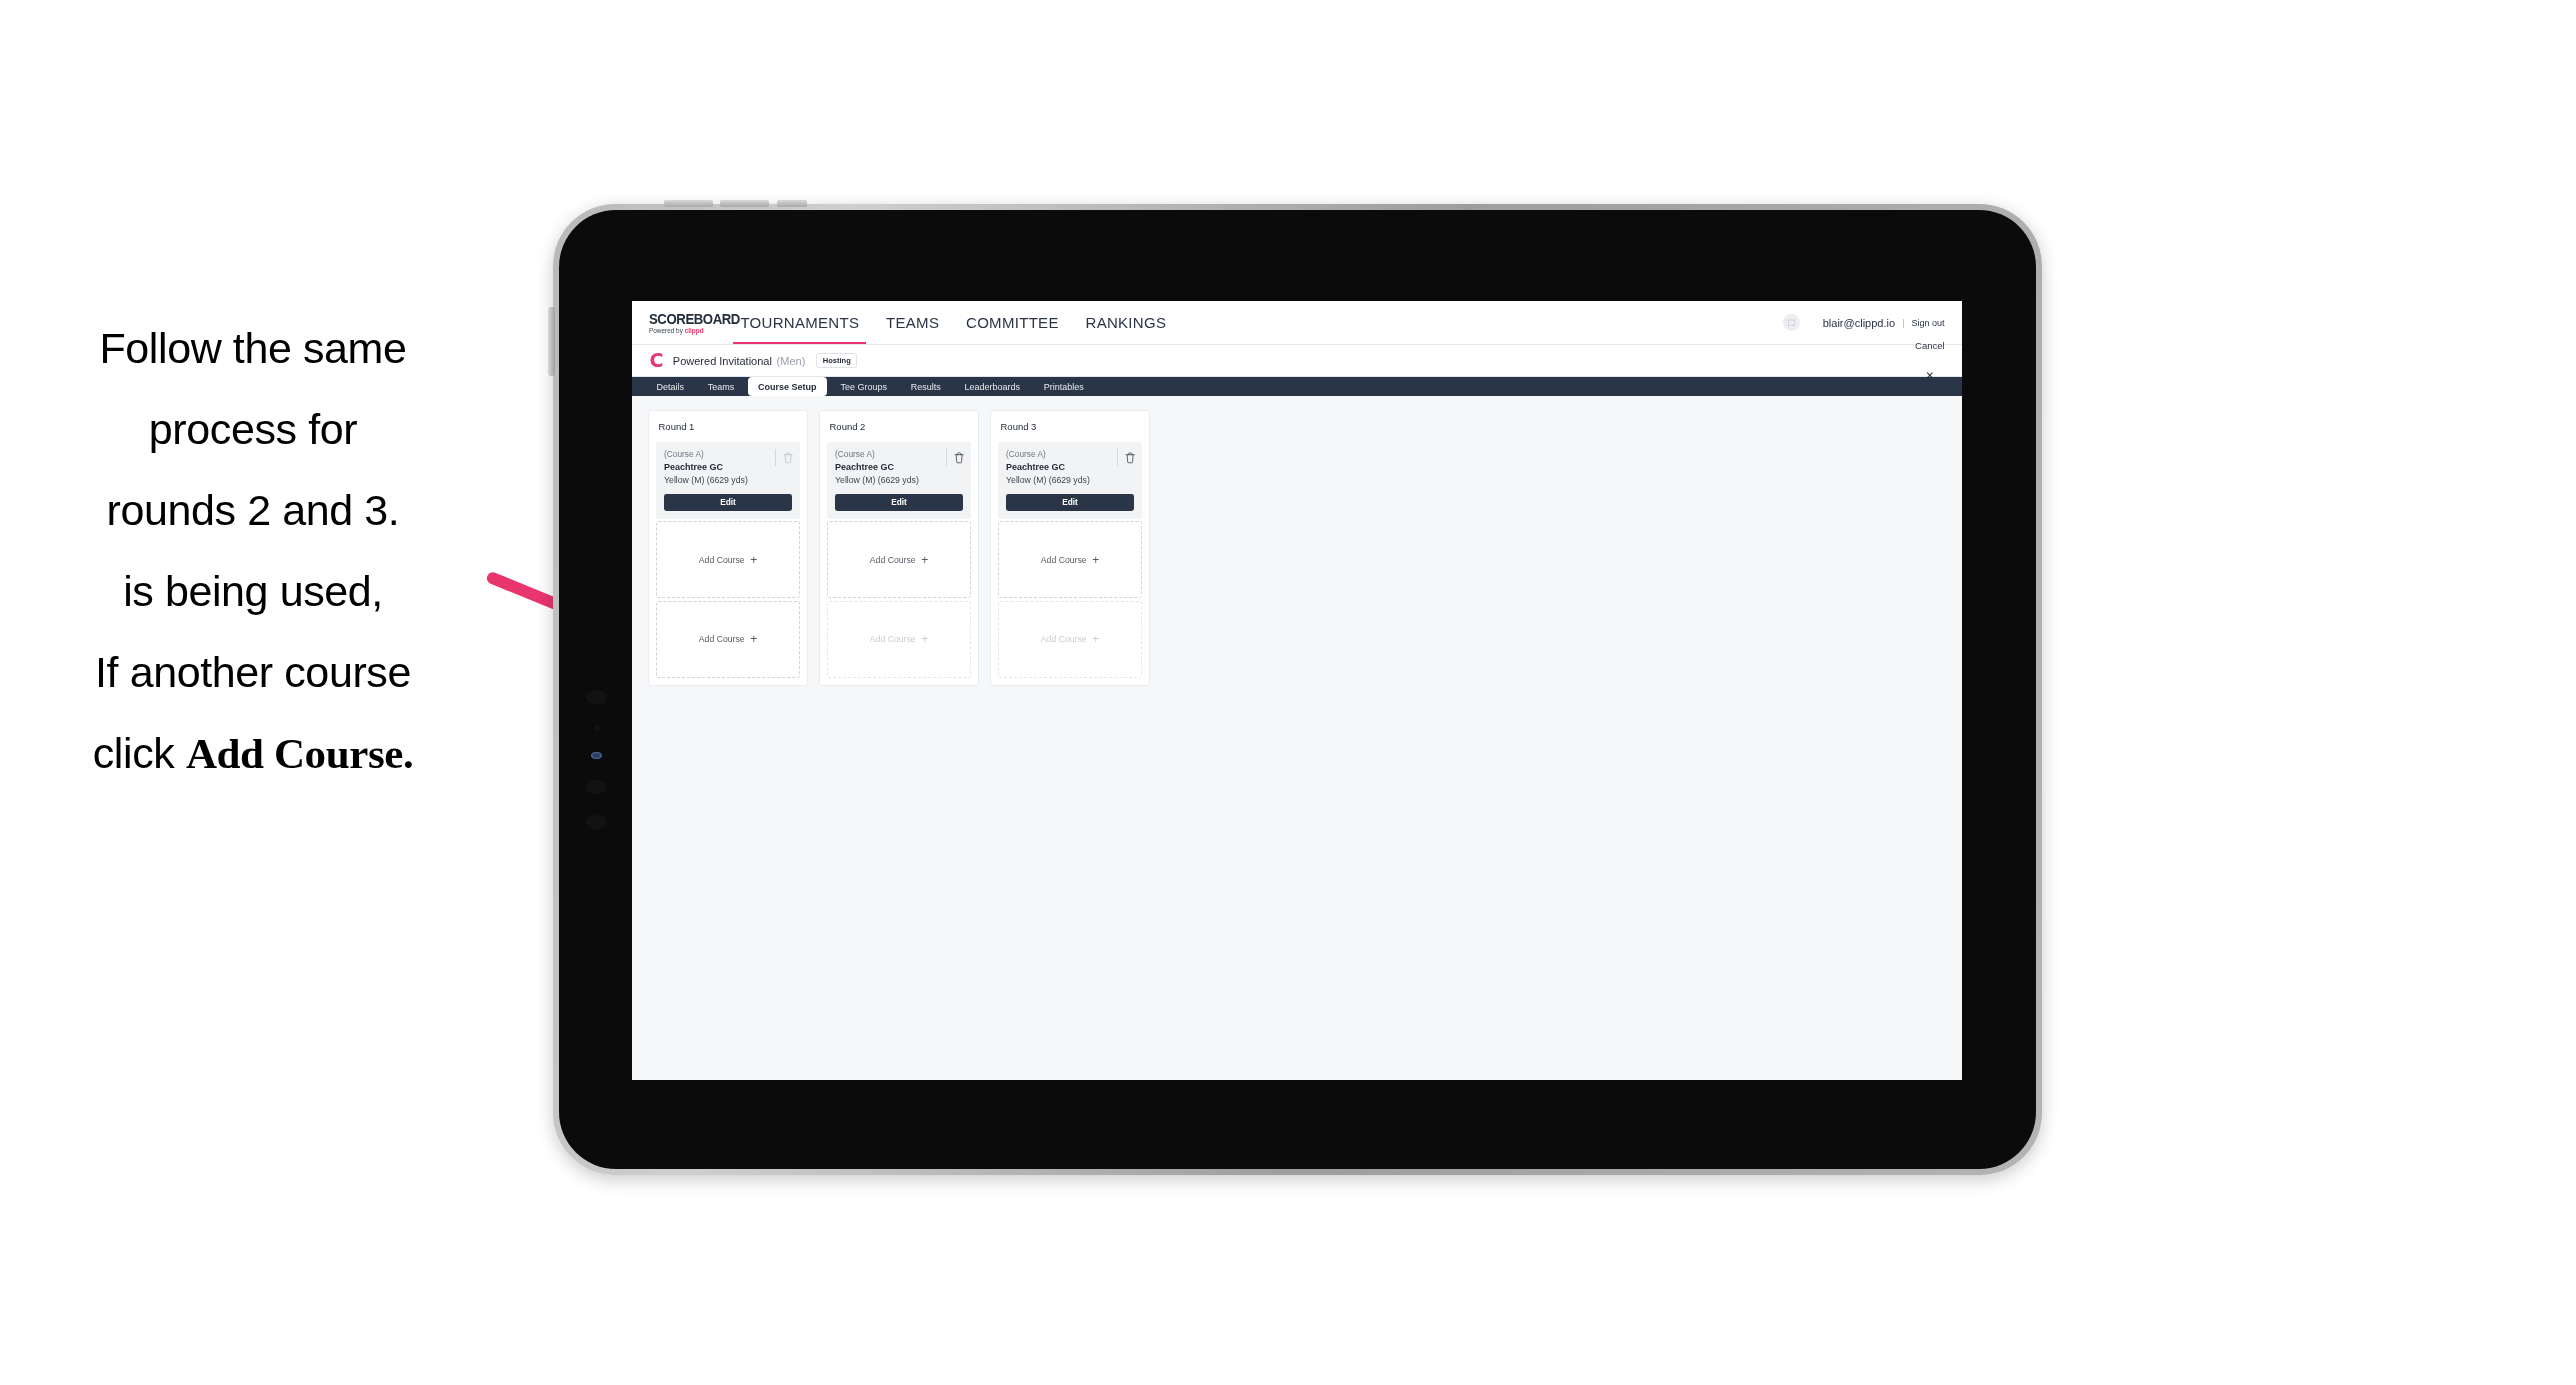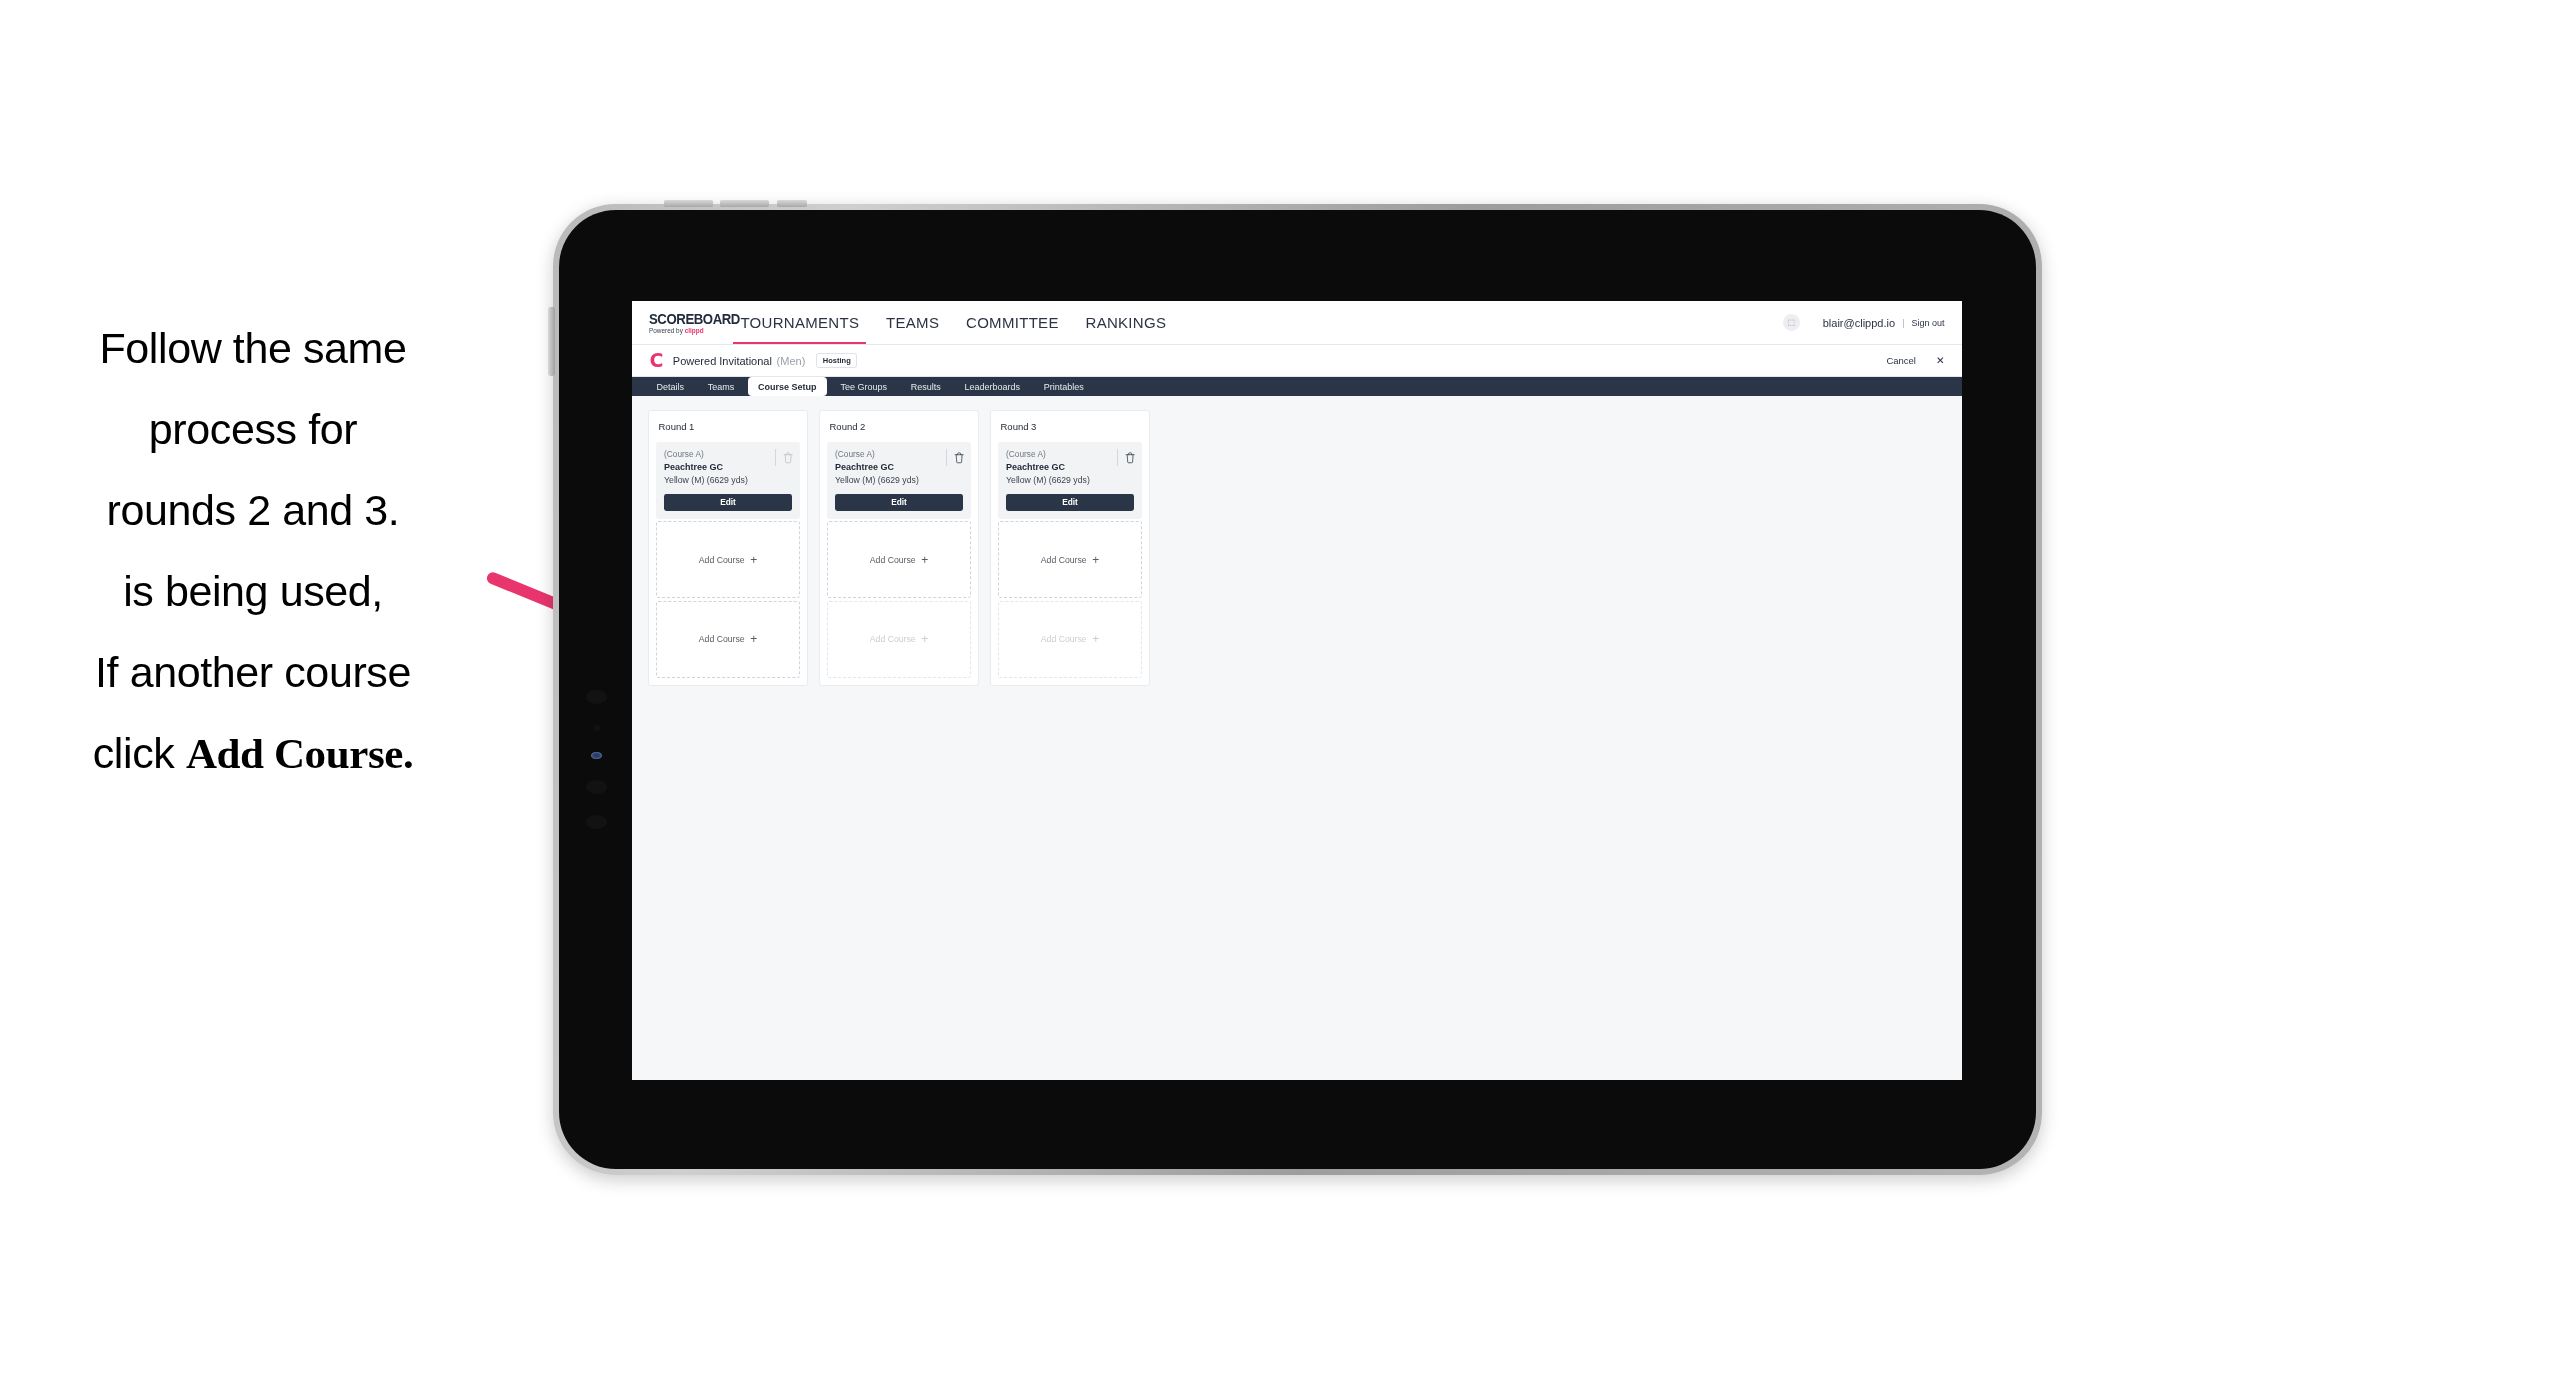--- a/index.html
+++ b/index.html
@@ -213,7 +213,7 @@
   #titlebar-spacer { flex: 1; }
   #cancel-btn {
     display: flex; align-items: center; gap: 20px;
-    font-size: 9.5px; color: #2b3445; cursor: pointer;
+    font-size: 9.5px; color: #2b3445; cursor: pointer; flex-direction: column;
   }
   #cancel-x { font-size: 10.3px; line-height: 9.5px; }
 

